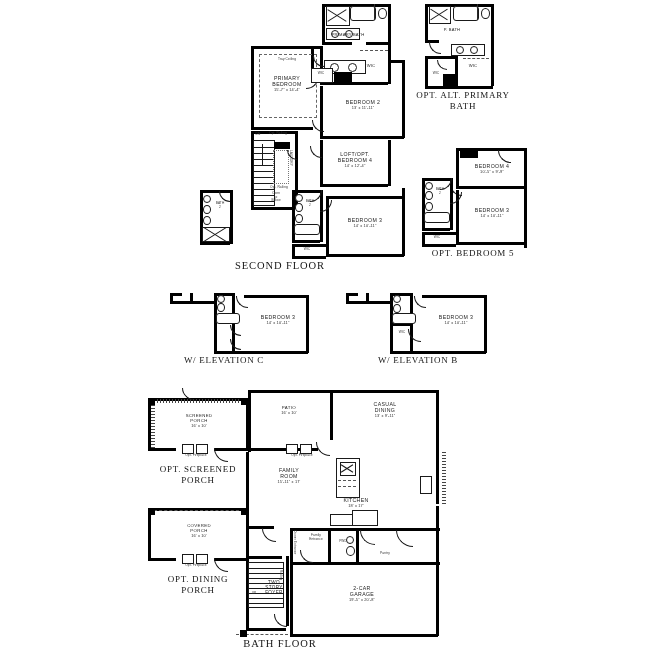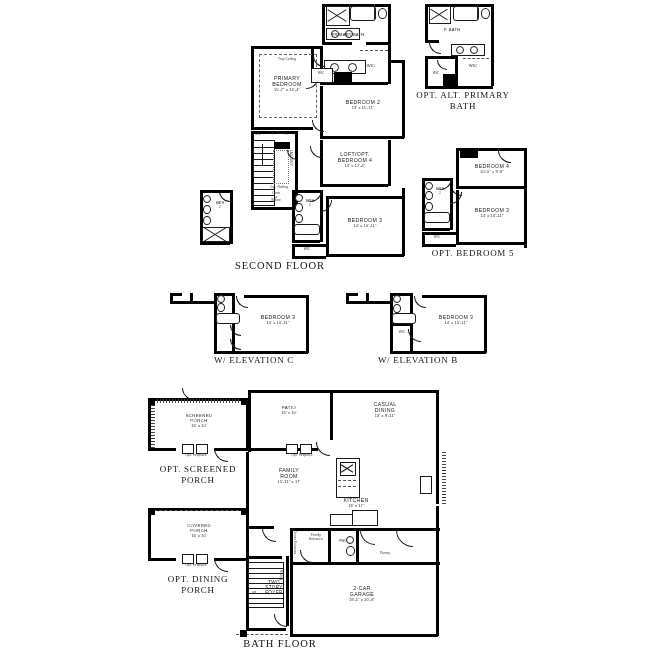--- a/index.html
+++ b/index.html
@@ -342,7 +342,7 @@
       <div class="rname">BEDROOM 3</div>
       <div class="rdim">14' x 10'-11"</div>
     </div>
-    <div class="caption sm" style="left:36px;top:72px;width:120px;">W/ ELEVATION C</div>
+    <div class="caption sm" style="left:6px;top:72px;width:120px;">W/ ELEVATION C</div>
   </div>
 
   <div class="plan" style="left:340px;top:283px;width:160px;height:80px;">

